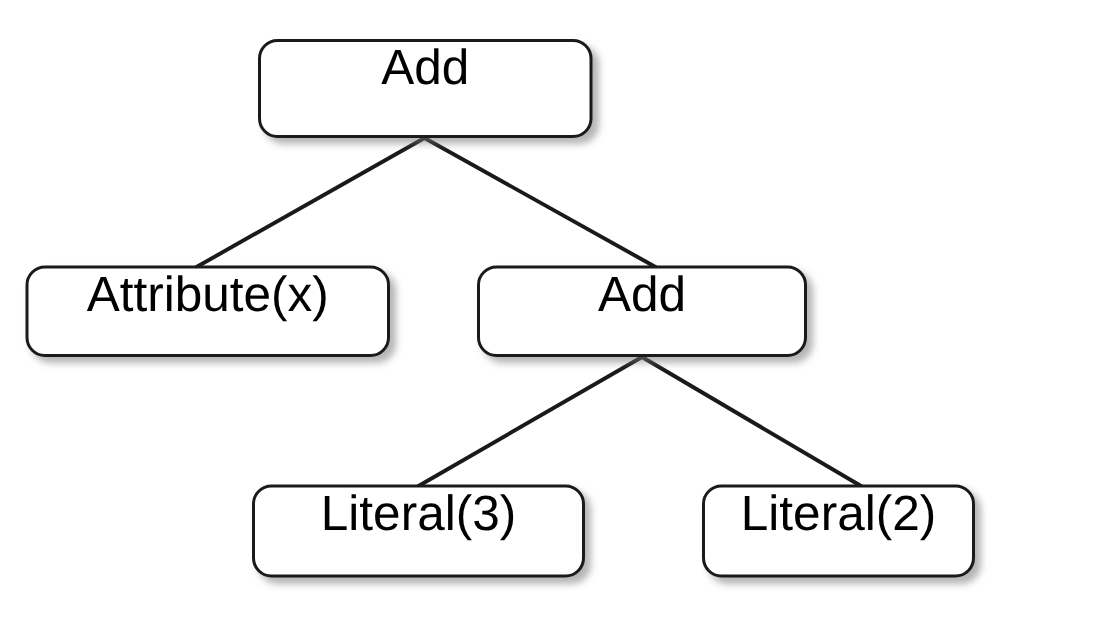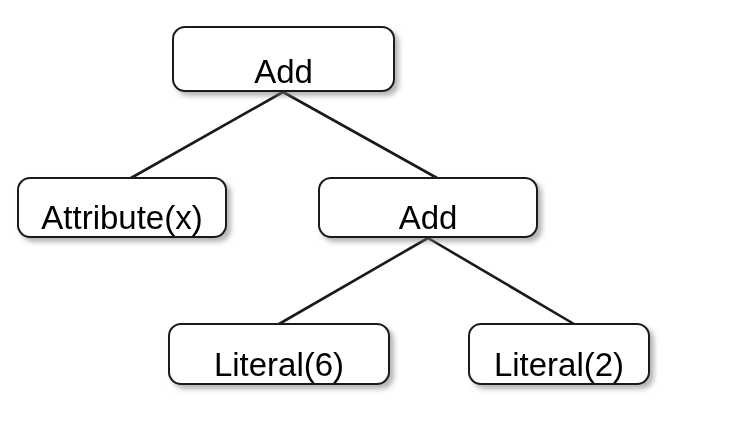--- a/index.html
+++ b/index.html
@@ -33,7 +33,7 @@
     border: 2.6px solid #1a1a1a;
     border-radius: 13px;
     display: flex;
-    align-items: flex-end;
+    align-items: flex-start;
     justify-content: center;
     box-shadow: 4px 4px 5px rgba(120,120,120,0.55);
     z-index: 2;

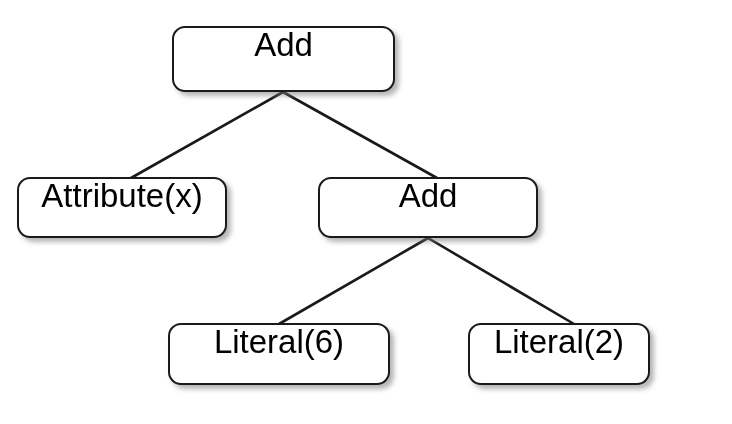--- a/index.html
+++ b/index.html
@@ -66,7 +66,7 @@
       <div class="node" style="left: 172px; top: 26px; width: 223px; height: 66px; background: rgb(255, 255, 255); border-color: rgb(26, 26, 26); border-width: 2.6px; border-radius: 13px; box-shadow: rgba(120, 120, 120, 0.55) 4px 4px 5px;">
         <span class="node-label" style="color: rgb(0, 0, 0); font-size: 33px;">Add</span>
       </div>
-      <div class="node" style="left: 17px; top: 177px; width: 210px; height: 61px; background: rgb(255, 255, 255); border-color: rgb(26, 26, 26); border-width: 2.6px; border-radius: 13px; box-shadow: rgba(120, 120, 120, 0.55) 4px 4px 5px;">
+      <div class="node" style="left: 17px; top: 177px; width: 243px; height: 61px; background: rgb(255, 255, 255); border-color: rgb(26, 26, 26); border-width: 2.6px; border-radius: 13px; box-shadow: rgba(120, 120, 120, 0.55) 4px 4px 5px;">
         <span class="node-label" style="color: rgb(0, 0, 0); font-size: 33px;">Attribute(x)</span>
       </div>
       <div class="node" style="left: 318px; top: 177px; width: 220px; height: 61px; background: rgb(255, 255, 255); border-color: rgb(26, 26, 26); border-width: 2.6px; border-radius: 13px; box-shadow: rgba(120, 120, 120, 0.55) 4px 4px 5px;">

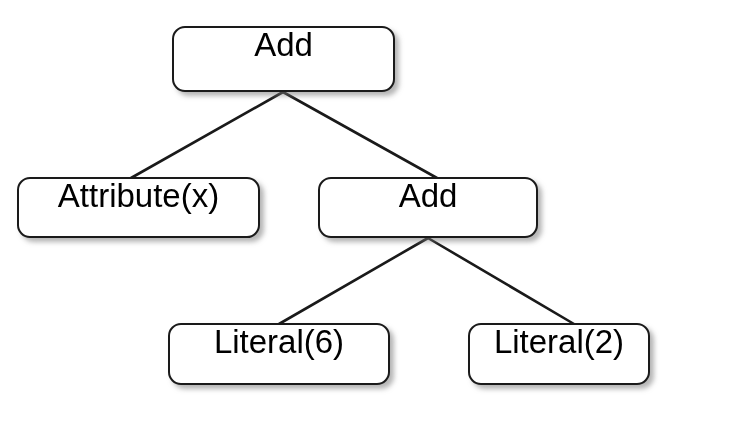--- a/index.html
+++ b/index.html
@@ -73,7 +73,7 @@
         <span class="node-label" style="color: rgb(0, 0, 0); font-size: 33px;">Add</span>
       </div>
       <div class="node" style="left: 168px; top: 323px; width: 222px; height: 62px; background: rgb(255, 255, 255); border-color: rgb(26, 26, 26); border-width: 2.6px; border-radius: 13px; box-shadow: rgba(120, 120, 120, 0.55) 4px 4px 5px;">
-        <span class="node-label" style="color: rgb(0, 0, 0); font-size: 33px;">Literal(6)</span>
+        <span class="node-label" style="color: rgb(0, 0, 0); font-size: 33px;">Literal(3)</span>
       </div>
       <div class="node" style="left: 468px; top: 323px; width: 182px; height: 62px; background: rgb(255, 255, 255); border-color: rgb(26, 26, 26); border-width: 2.6px; border-radius: 13px; box-shadow: rgba(120, 120, 120, 0.55) 4px 4px 5px;">
         <span class="node-label" style="color: rgb(0, 0, 0); font-size: 33px;">Literal(2)</span>

